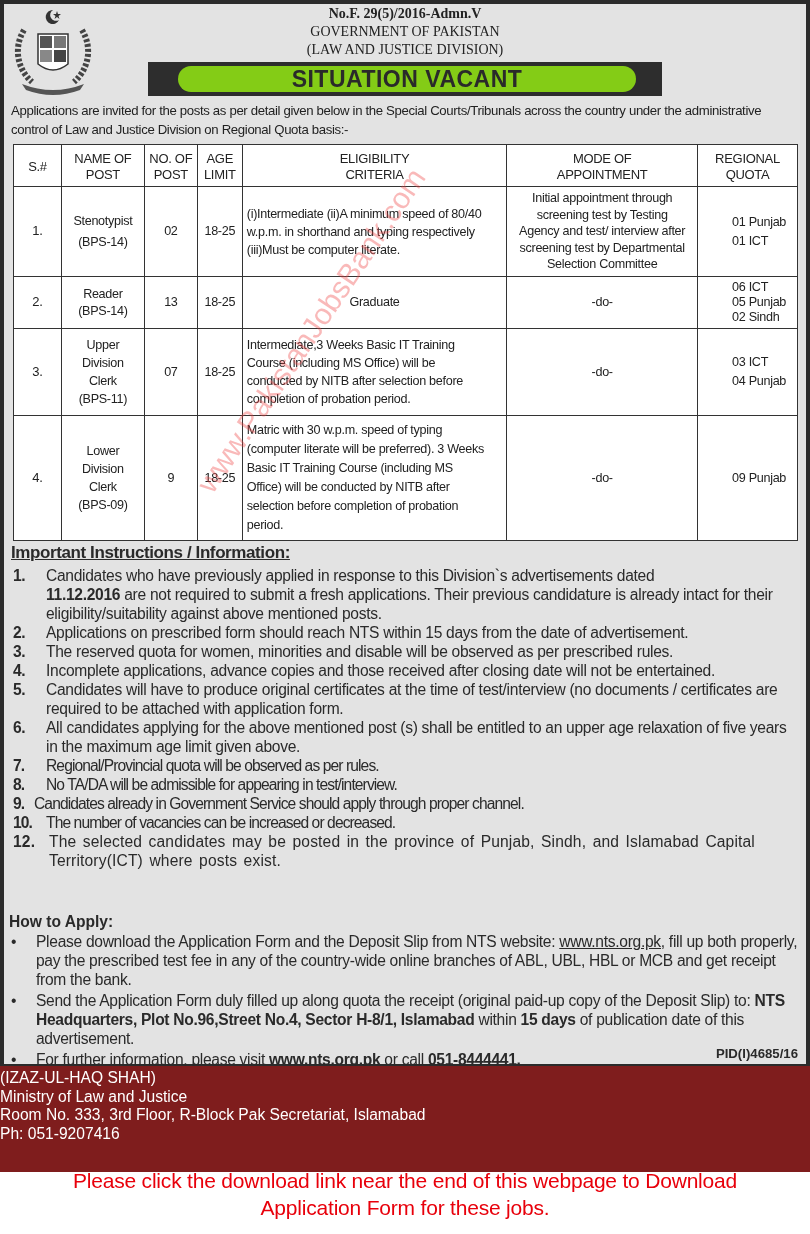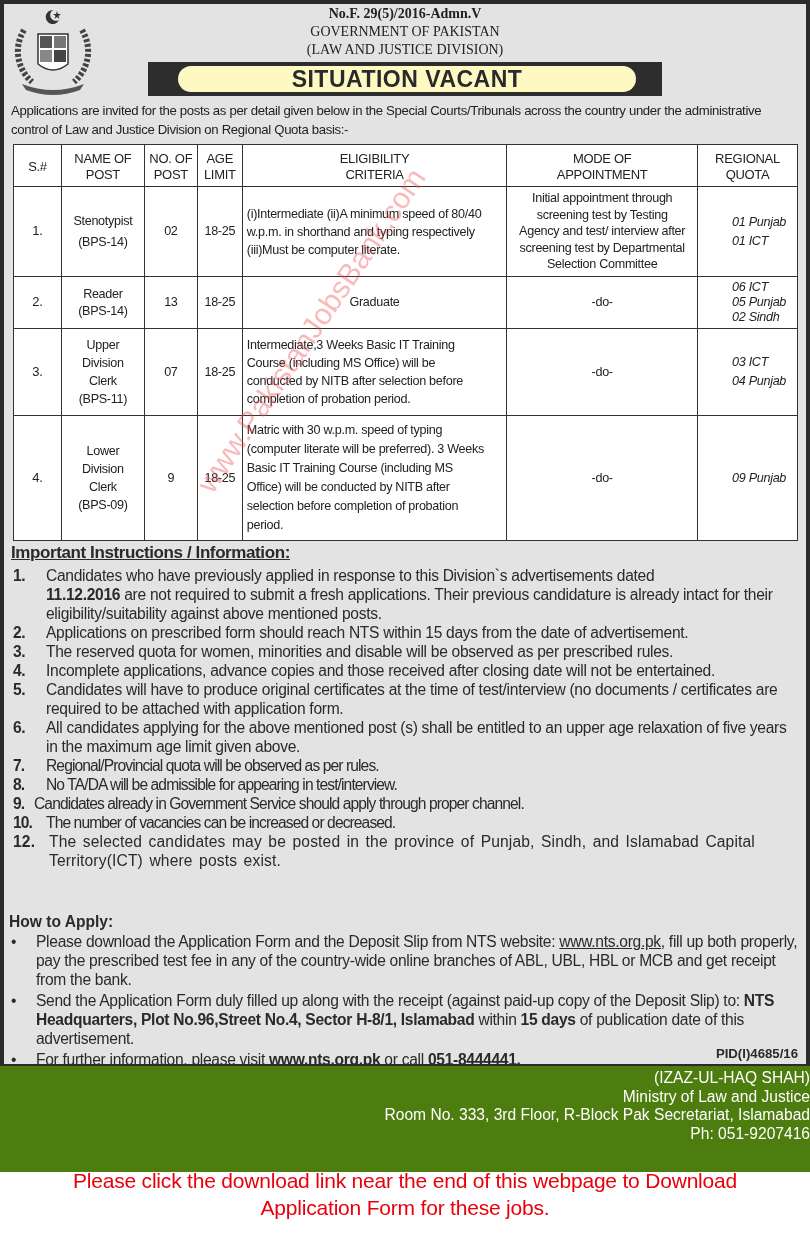--- a/index.html
+++ b/index.html
@@ -25,7 +25,7 @@
 
   .banner { position: absolute; left: 148px; top: 62px; width: 514px; height: 34px; background: #2d2d2d; }
   .banner .pill { position: absolute; left: 30px; top: 4px; width: 458px; height: 26px;
-                  background: #fef9c3; border-radius: 14px; text-align: center;
+                  background: #84cc16; border-radius: 14px; text-align: center;
                   font-family: "Liberation Sans", sans-serif; font-weight: bold;
                   font-size: 23px; line-height: 26px; color: #2a2a2a; letter-spacing: 0.5px; }
 

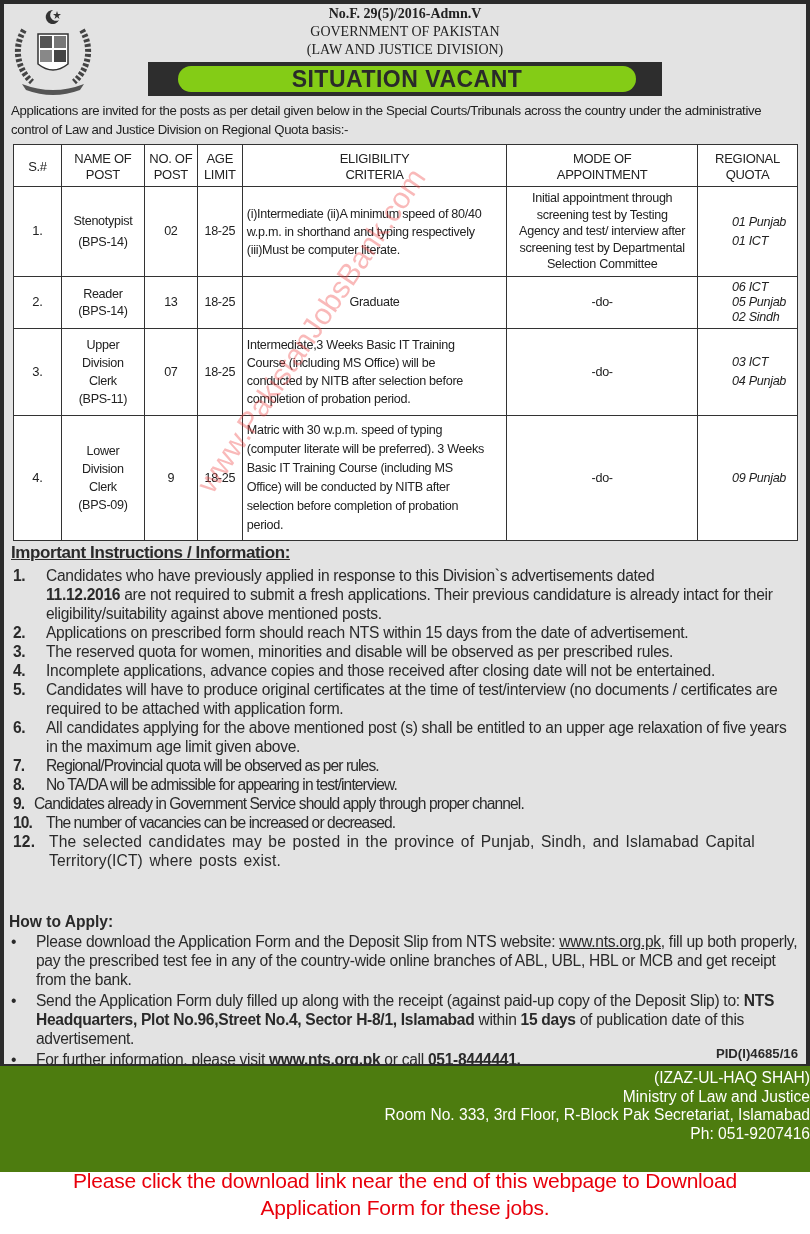--- a/index.html
+++ b/index.html
@@ -40,7 +40,7 @@
   table.jobs td { line-height: 16.5px; }
   td.elig { text-align: left !important; padding: 0 4px; }
   td.elig.center { text-align: center !important; }
-  td.quota { text-align: left !important; padding-left: 34px; font-style: italic; }
+  td.quota { text-align: left !important; padding-left: 34px; }
   td.sn { font-size: 13px; }
   .quota-line { display: block; }
 

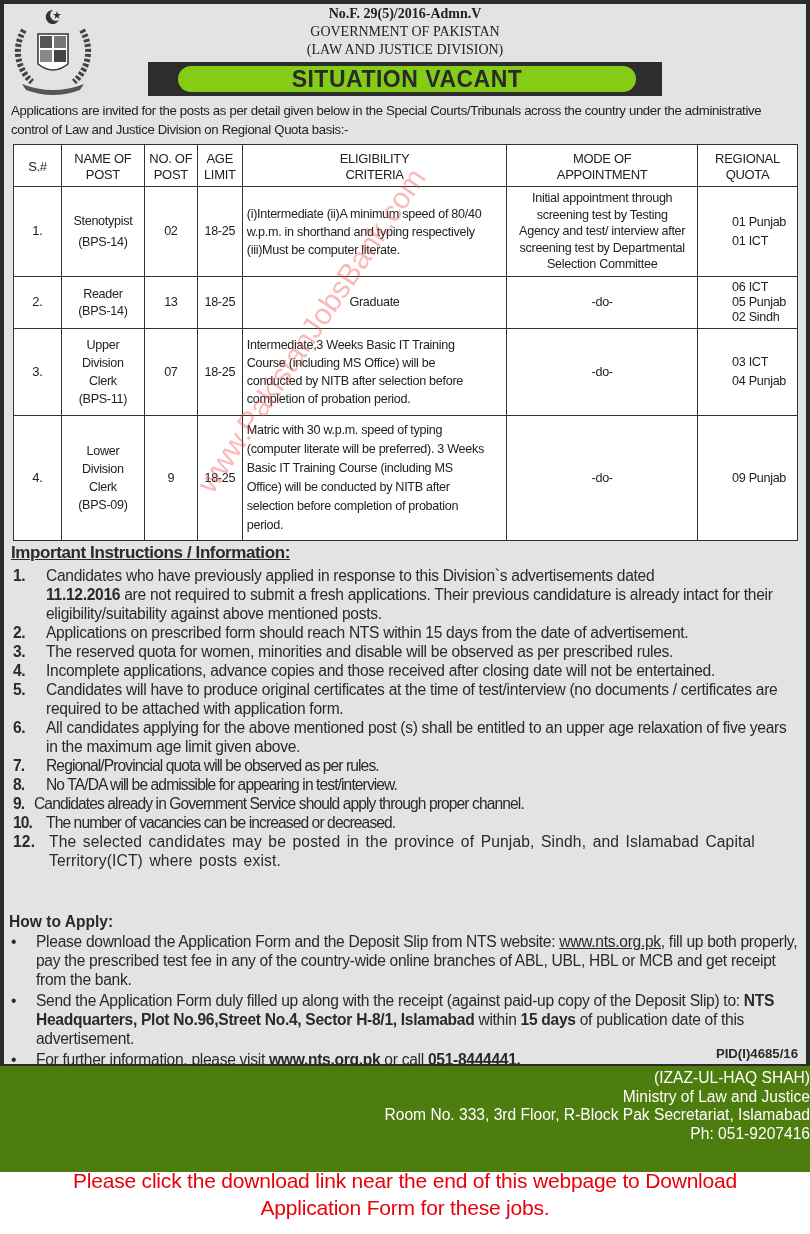--- a/index.html
+++ b/index.html
@@ -203,7 +203,7 @@
   </div>
   <div class="item">
     <span class="bullet">•</span>
-    <span>Send the Application Form duly filled up along with the receipt (against paid-up copy of the Deposit Slip) to: </span><span class="b">NTS Headquarters, Plot No.96,Street No.4, Sector H-8/1, Islamabad</span><span> within </span><span class="b">15 days</span><span> of publication date of this advertisement.</span>
+    <span>Send the Application Form duly filled up along quota the receipt (original paid-up copy of the Deposit Slip) to: </span><span class="b">NTS Headquarters, Plot No.96,Street No.4, Sector H-8/1, Islamabad</span><span> within </span><span class="b">15 days</span><span> of publication date of this advertisement.</span>
   </div>
   <div class="item">
     <span class="bullet">•</span>

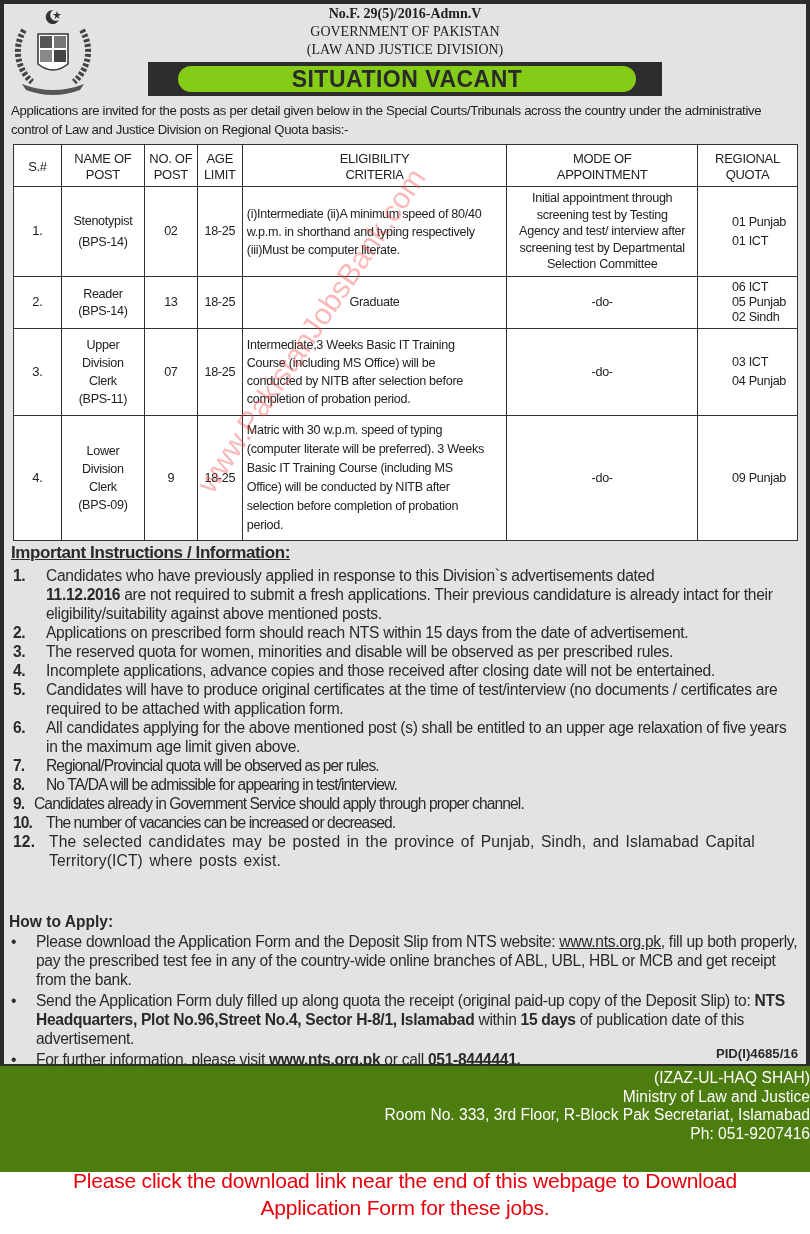--- a/index.html
+++ b/index.html
@@ -65,8 +65,8 @@
   .pid { position: absolute; right: 12px; top: 1046px; font-size: 13.2px; font-weight: bold; color: #2a2a2a; padding-left: 10px; }
 
   
-  .footer { position: absolute; left: 0; top: 1066px; width: 810px; height: 106px; background: #4d7c0f;
-            color: #fff; text-align: right; font-size: 15.6px; line-height: 18.5px; padding-top: 3px; }
+  .footer { position: absolute; left: 0; top: 1066px; width: 810px; height: 106px; background: #7f1d1d;
+            color: #fff; text-align: left; font-size: 15.6px; line-height: 18.5px; padding-top: 3px; }
 
   .download-note { position: absolute; left: 0; top: 1167px; width: 810px; text-align: center;
                    color: #e8000b; font-size: 21px; line-height: 27px; letter-spacing: -0.2px; }

